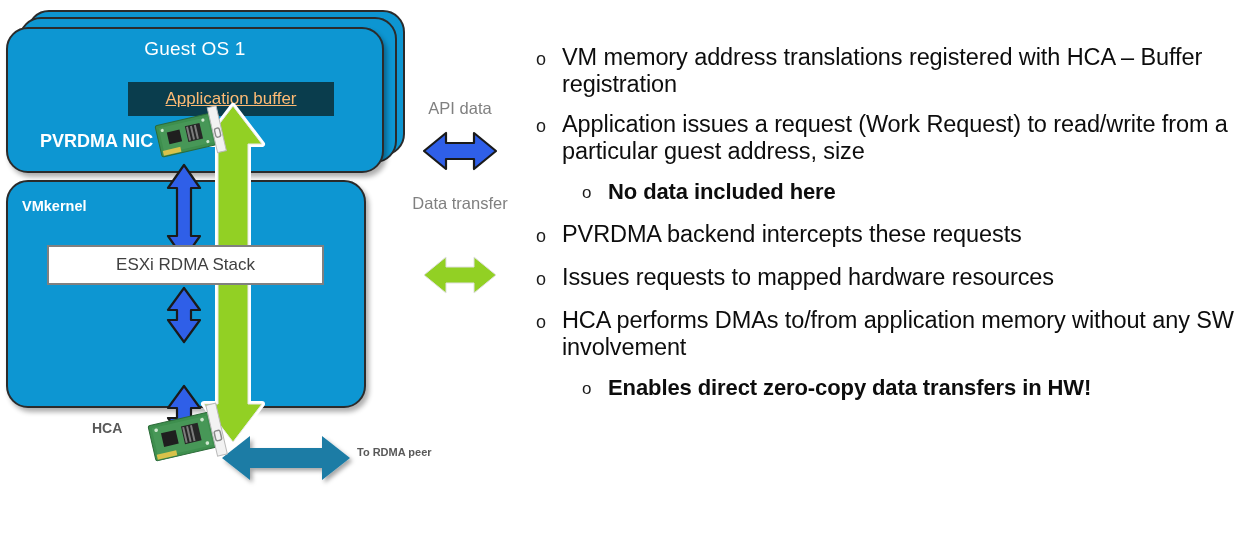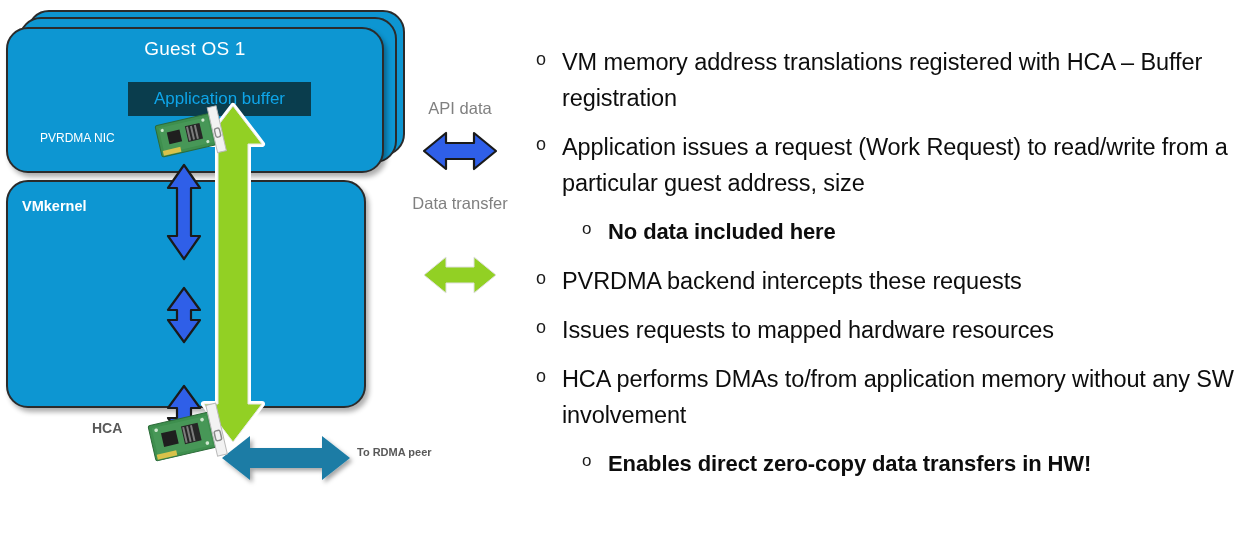--- a/index.html
+++ b/index.html
@@ -178,7 +178,7 @@
     flex: 1 1 auto;
     color: #0d0d0d;
     font-size: 23.5px;
-    line-height: 36px;
+    line-height: 27px;
     letter-spacing: -0.1px;
   }
   .bullet-row.sub .bullet-text { font-size: 22px; font-weight: bold; }

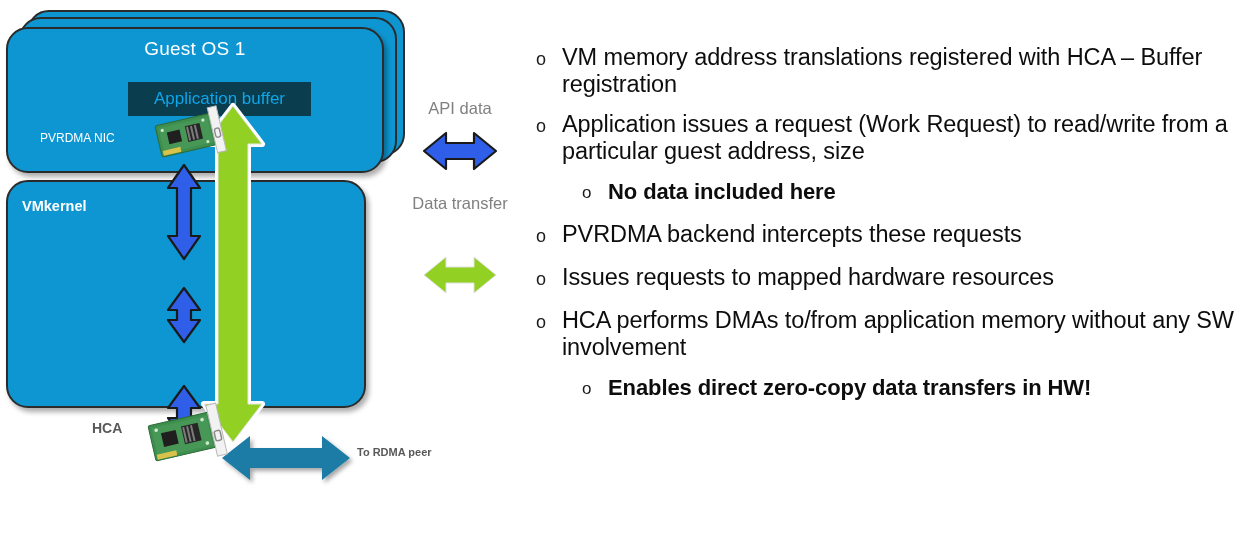--- a/index.html
+++ b/index.html
@@ -50,14 +50,15 @@
   .app-buffer {
     position: absolute;
     left: 128px; top: 74px;
-    width: 183px; height: 34px;
+    width: 206px; height: 34px;
     background: #0a3d4d;
-    color: #0ea5e9;
+    color: #fdba74;
     font-size: 17px;
     display: flex;
     align-items: center;
     justify-content: center;
     z-index: 6;
+    text-decoration: underline;
   }
 
   .pvrdma-label {

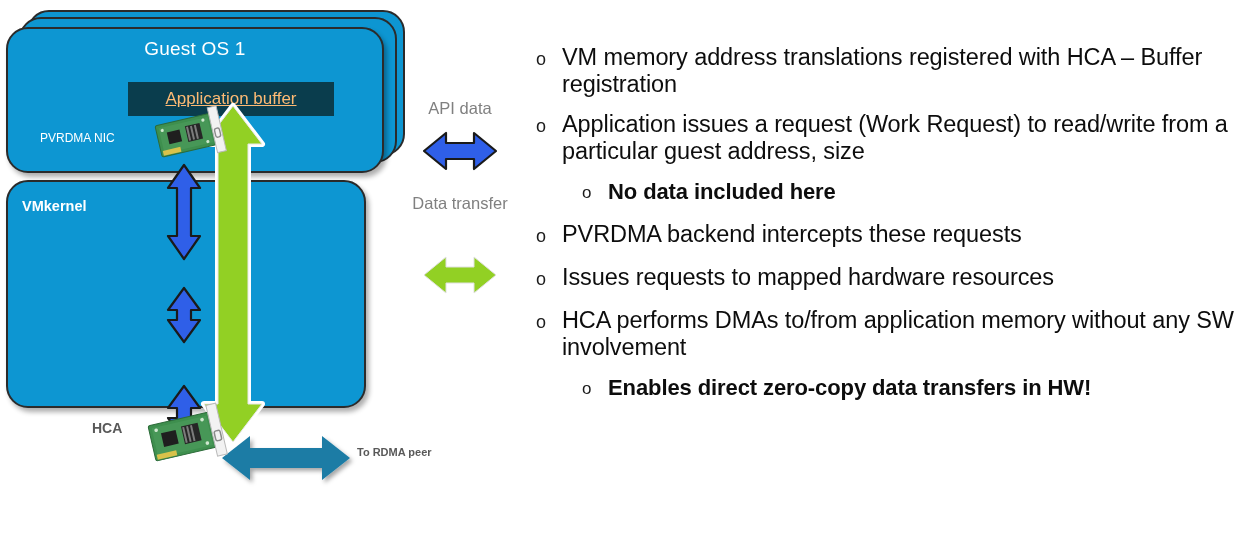--- a/index.html
+++ b/index.html
@@ -65,8 +65,8 @@
     position: absolute;
     left: 40px; top: 123px;
     color: #ffffff;
-    font-size: 12px;
-    font-weight: normal;
+    font-size: 18px;
+    font-weight: bold;
     z-index: 8;
   }
 

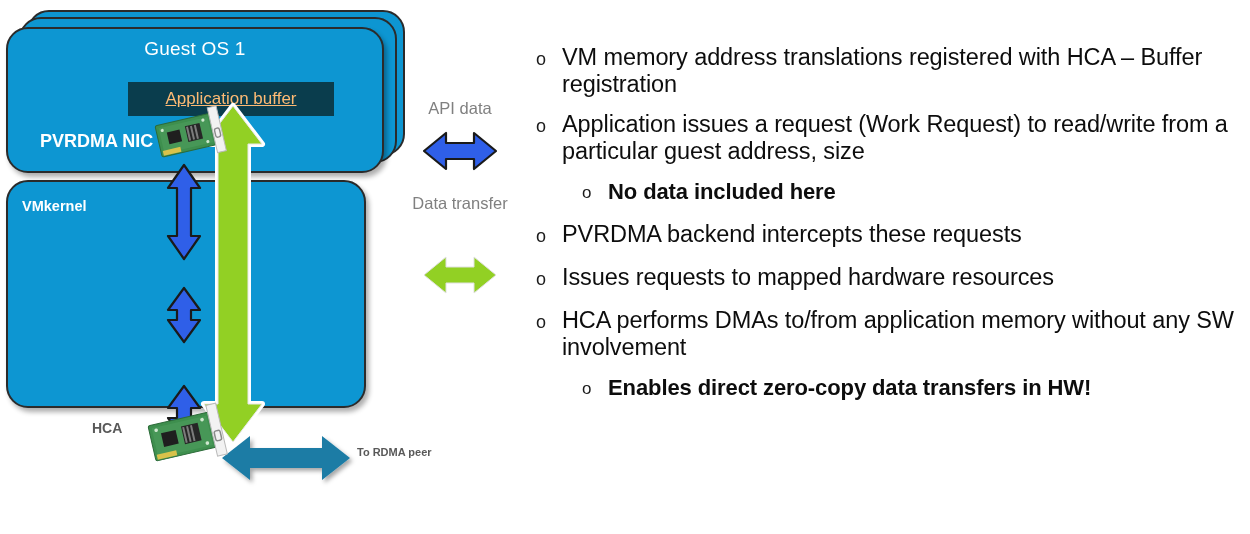--- a/index.html
+++ b/index.html
@@ -202,6 +202,7 @@
   <div class="vmkernel-box"></div>
   <div class="vmkernel-label">VMkernel</div>
 
+  <div class="inner-box box-esxi">ESXi RDMA Stack</div>
 
   <div class="hca-label">HCA</div>
   <div class="rdma-peer-label">To RDMA peer</div>

